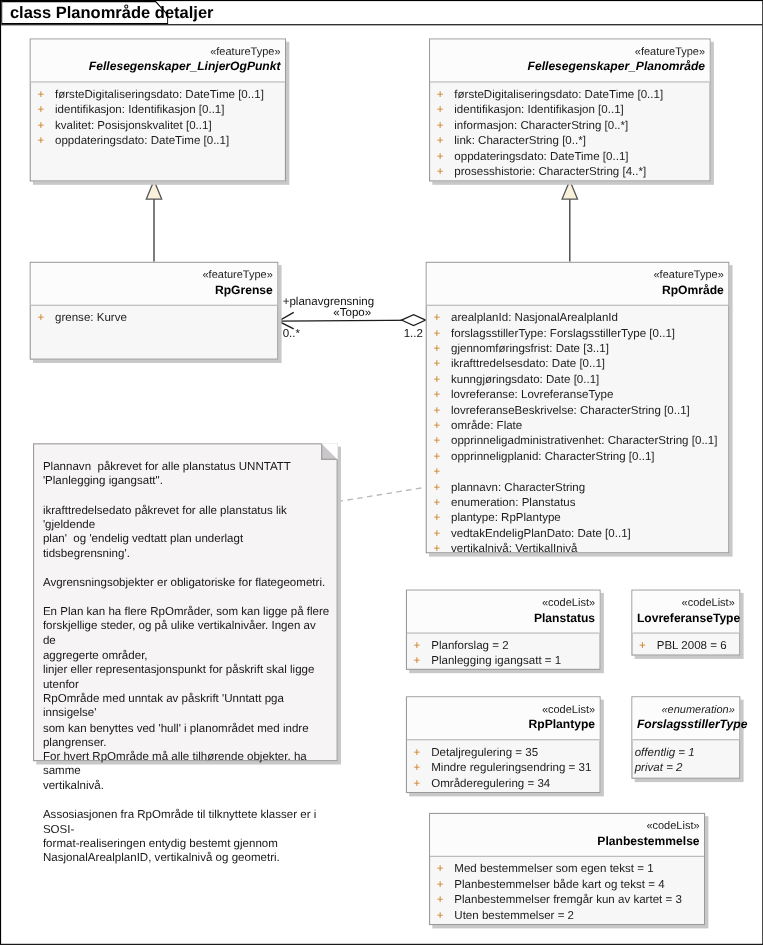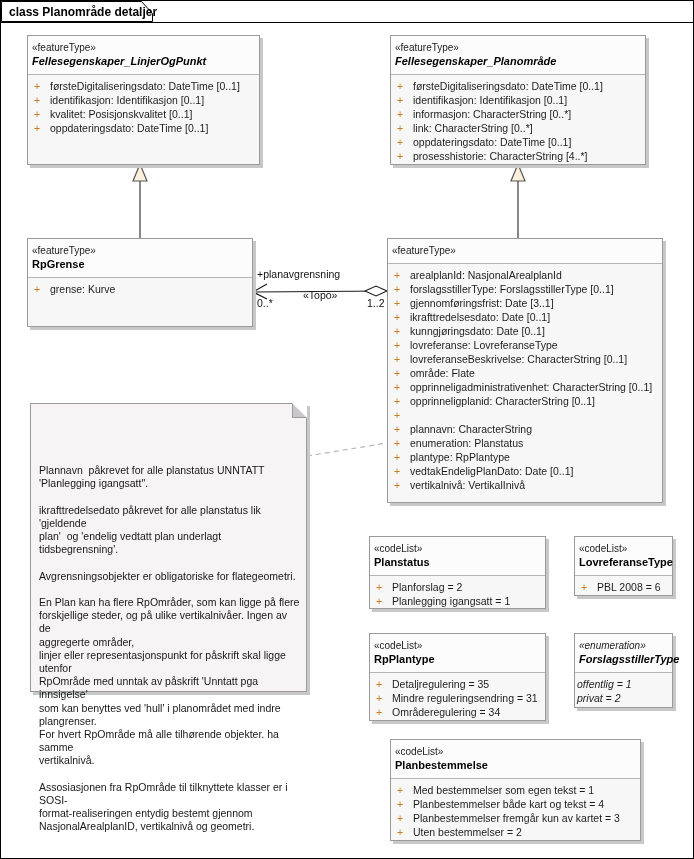--- a/index.html
+++ b/index.html
@@ -42,7 +42,7 @@
   #frame-tab .tab-label {
     position: relative;
     z-index: 2;
-    font-size: 12px;
+    font-size: 15px;
     font-weight: bold;
     color: #000000;
     white-space: nowrap;

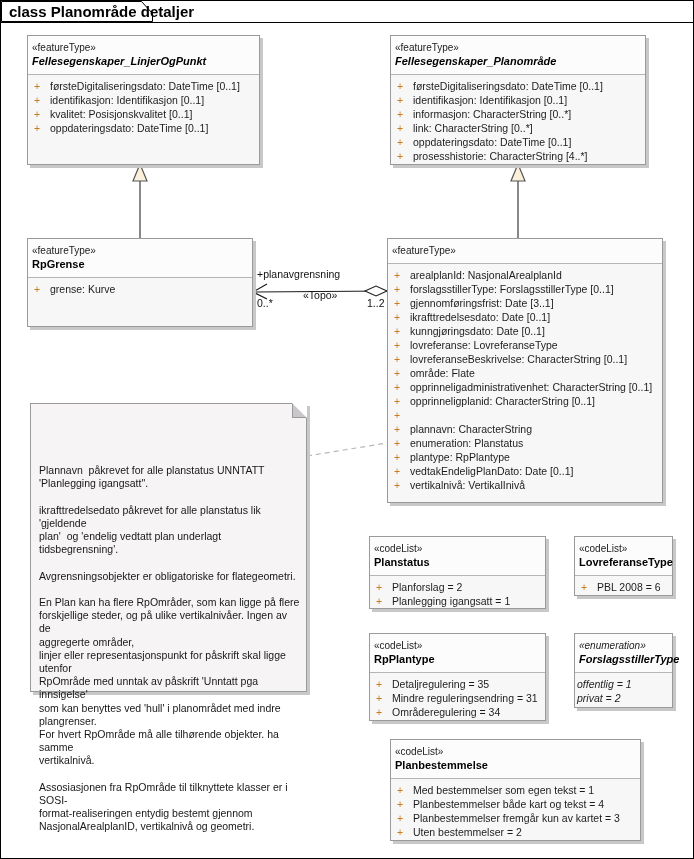--- a/index.html
+++ b/index.html
@@ -68,7 +68,7 @@
   .uml-head {
     background: #fcfcfc;
     border-bottom: 1px solid #b5b5b5;
-    text-align: left;
+    text-align: right;
     padding: 5px 4px 6px 4px;
     box-sizing: border-box;
   }

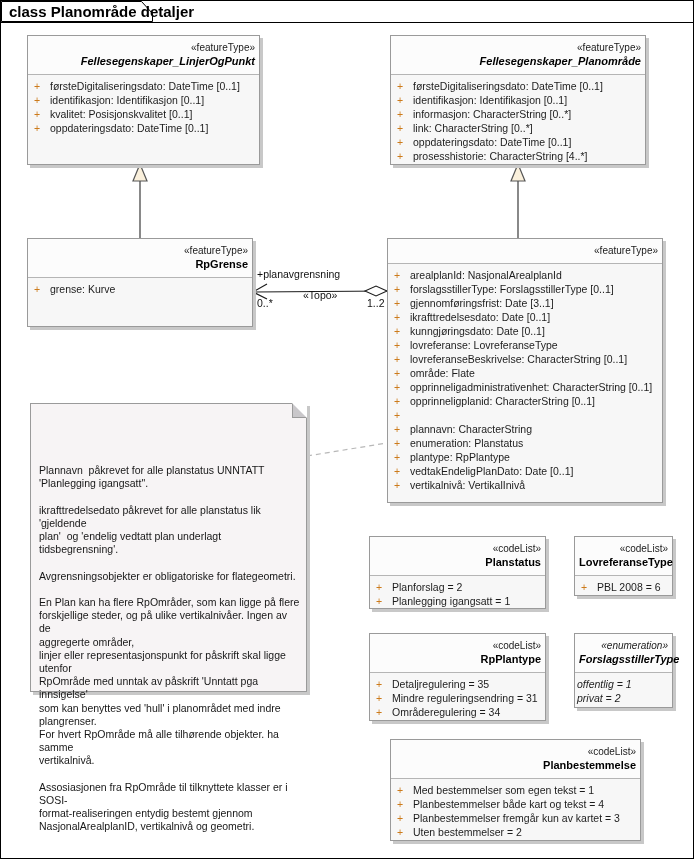--- a/index.html
+++ b/index.html
@@ -285,6 +285,7 @@
   <div class="uml-box" style="left:386px; top:237px; width:276px; height:265px;">
     <div class="uml-head">
       <div class="stereo">«featureType»</div>
+      <div class="cname">RpOmråde</div>
     </div>
     <div class="uml-body">
       <div class="attr">

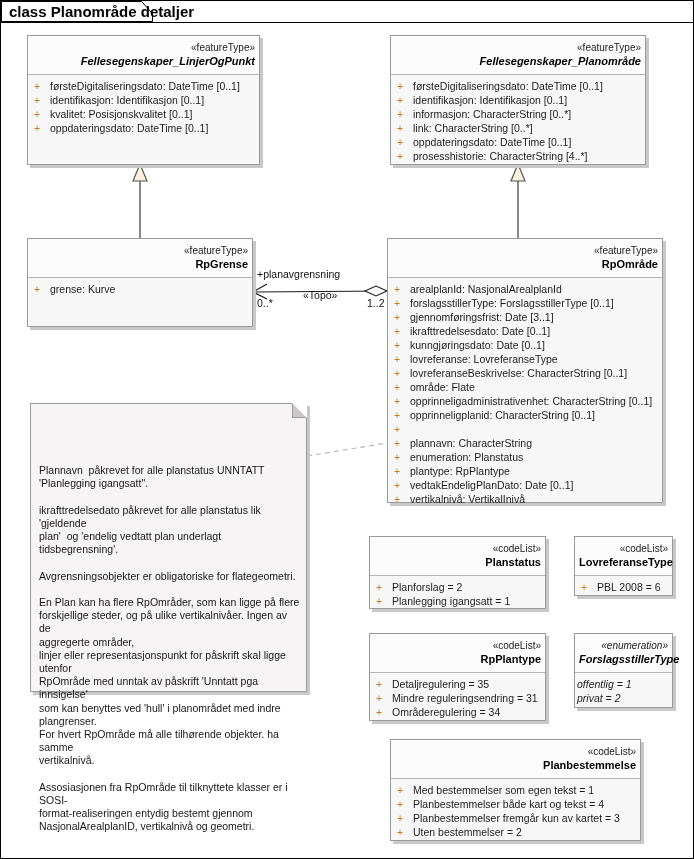--- a/index.html
+++ b/index.html
@@ -208,7 +208,7 @@
 
   <div class="edge-label" style="left:256px; top:267px;">+planavgrensning</div>
   <div class="edge-label" style="left:256px; top:296px;">0..*</div>
-  <div class="edge-label" style="left:302px; top:288px;">«Topo»</div>
+  <div class="edge-label" style="left:302px; top:277px;">«Topo»</div>
   <div class="edge-label" style="left:366px; top:296px;">1..2</div>
 
   <div class="uml-box" style="left:26px; top:34px; width:233px; height:130px;">

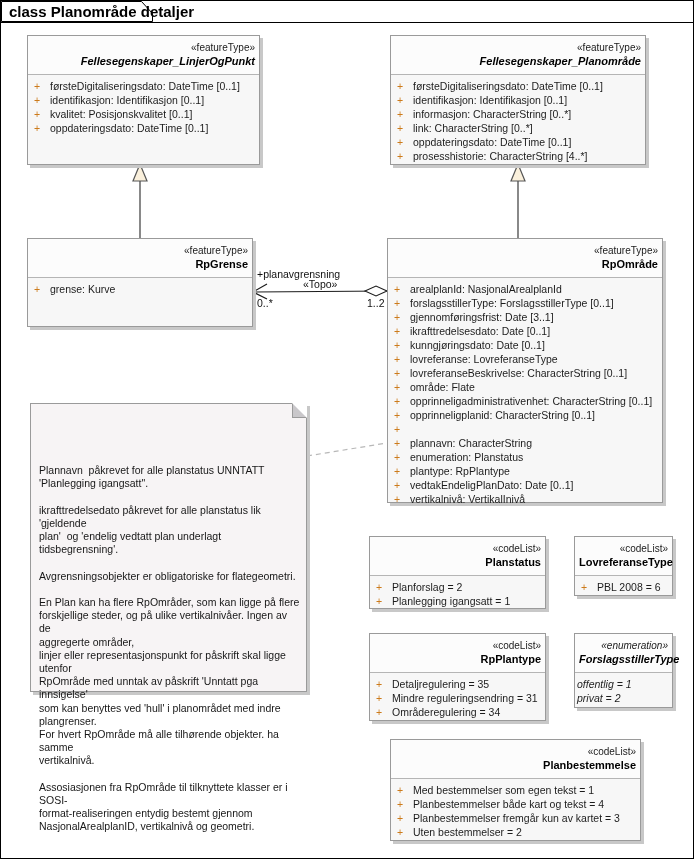--- a/index.html
+++ b/index.html
@@ -157,7 +157,6 @@
     line-height: 13.2px;
     color: #171717;
     white-space: pre-wrap;
-    margin-top: 46px;
   }
 
   

